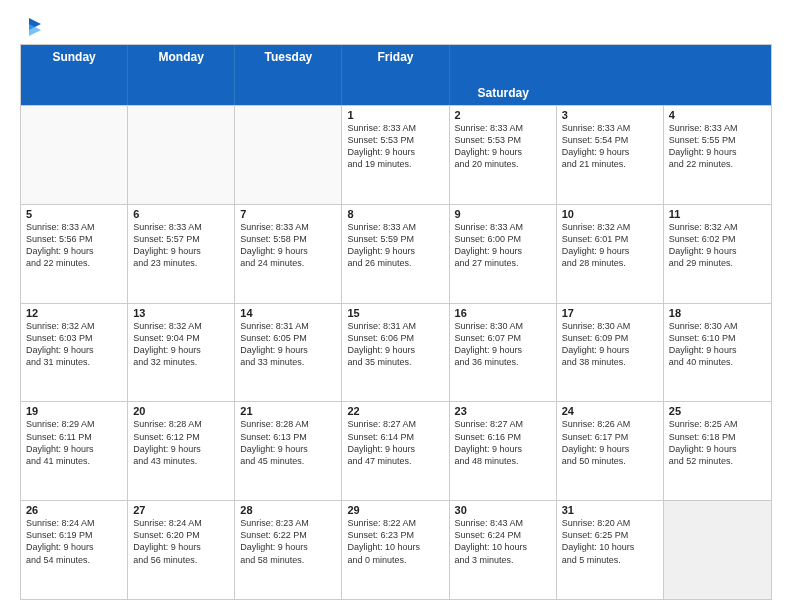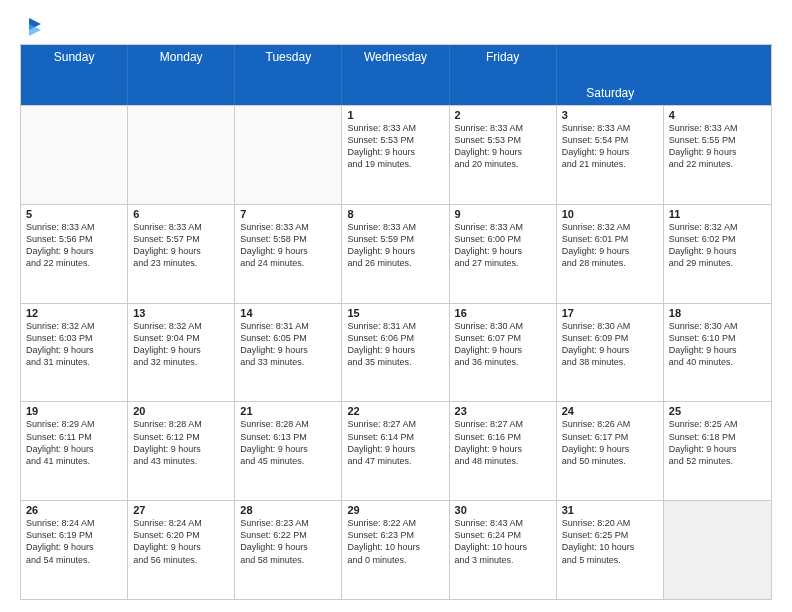--- a/index.html
+++ b/index.html
@@ -63,7 +63,7 @@
       padding: 5px 4px;
       color: #fff;
       font-size: 12px;
-      font-weight: normal;
+      font-weight: bold;
       border-right: 1px solid #2979c0;
       text-align: center;
     }

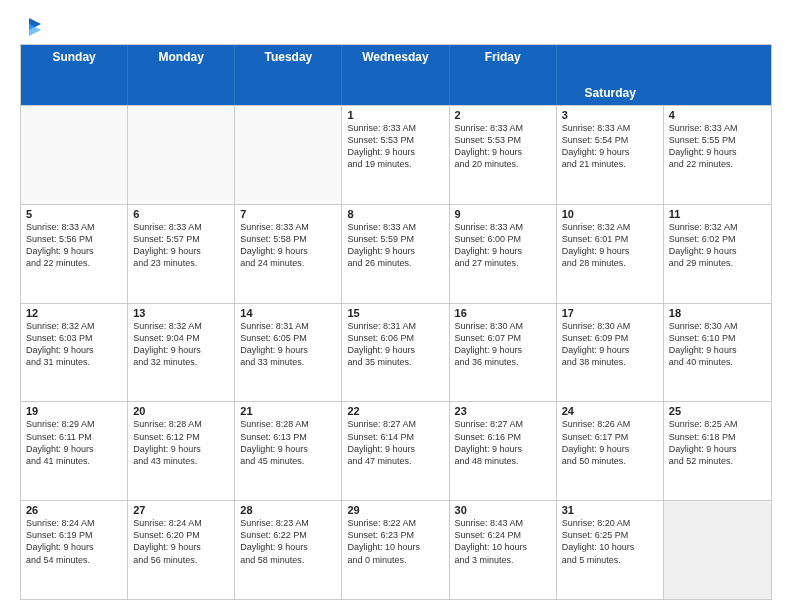--- a/index.html
+++ b/index.html
@@ -131,7 +131,6 @@
     <div class="cal-header-cell">Sunday</div>
         <div class="cal-header-cell">Monday</div>
         <div class="cal-header-cell">Tuesday</div>
-        <div class="cal-header-cell">Wednesday</div>
         <div class="cal-header-cell">Friday</div>
         <div class="cal-header-cell">Saturday</div>
       </div>

